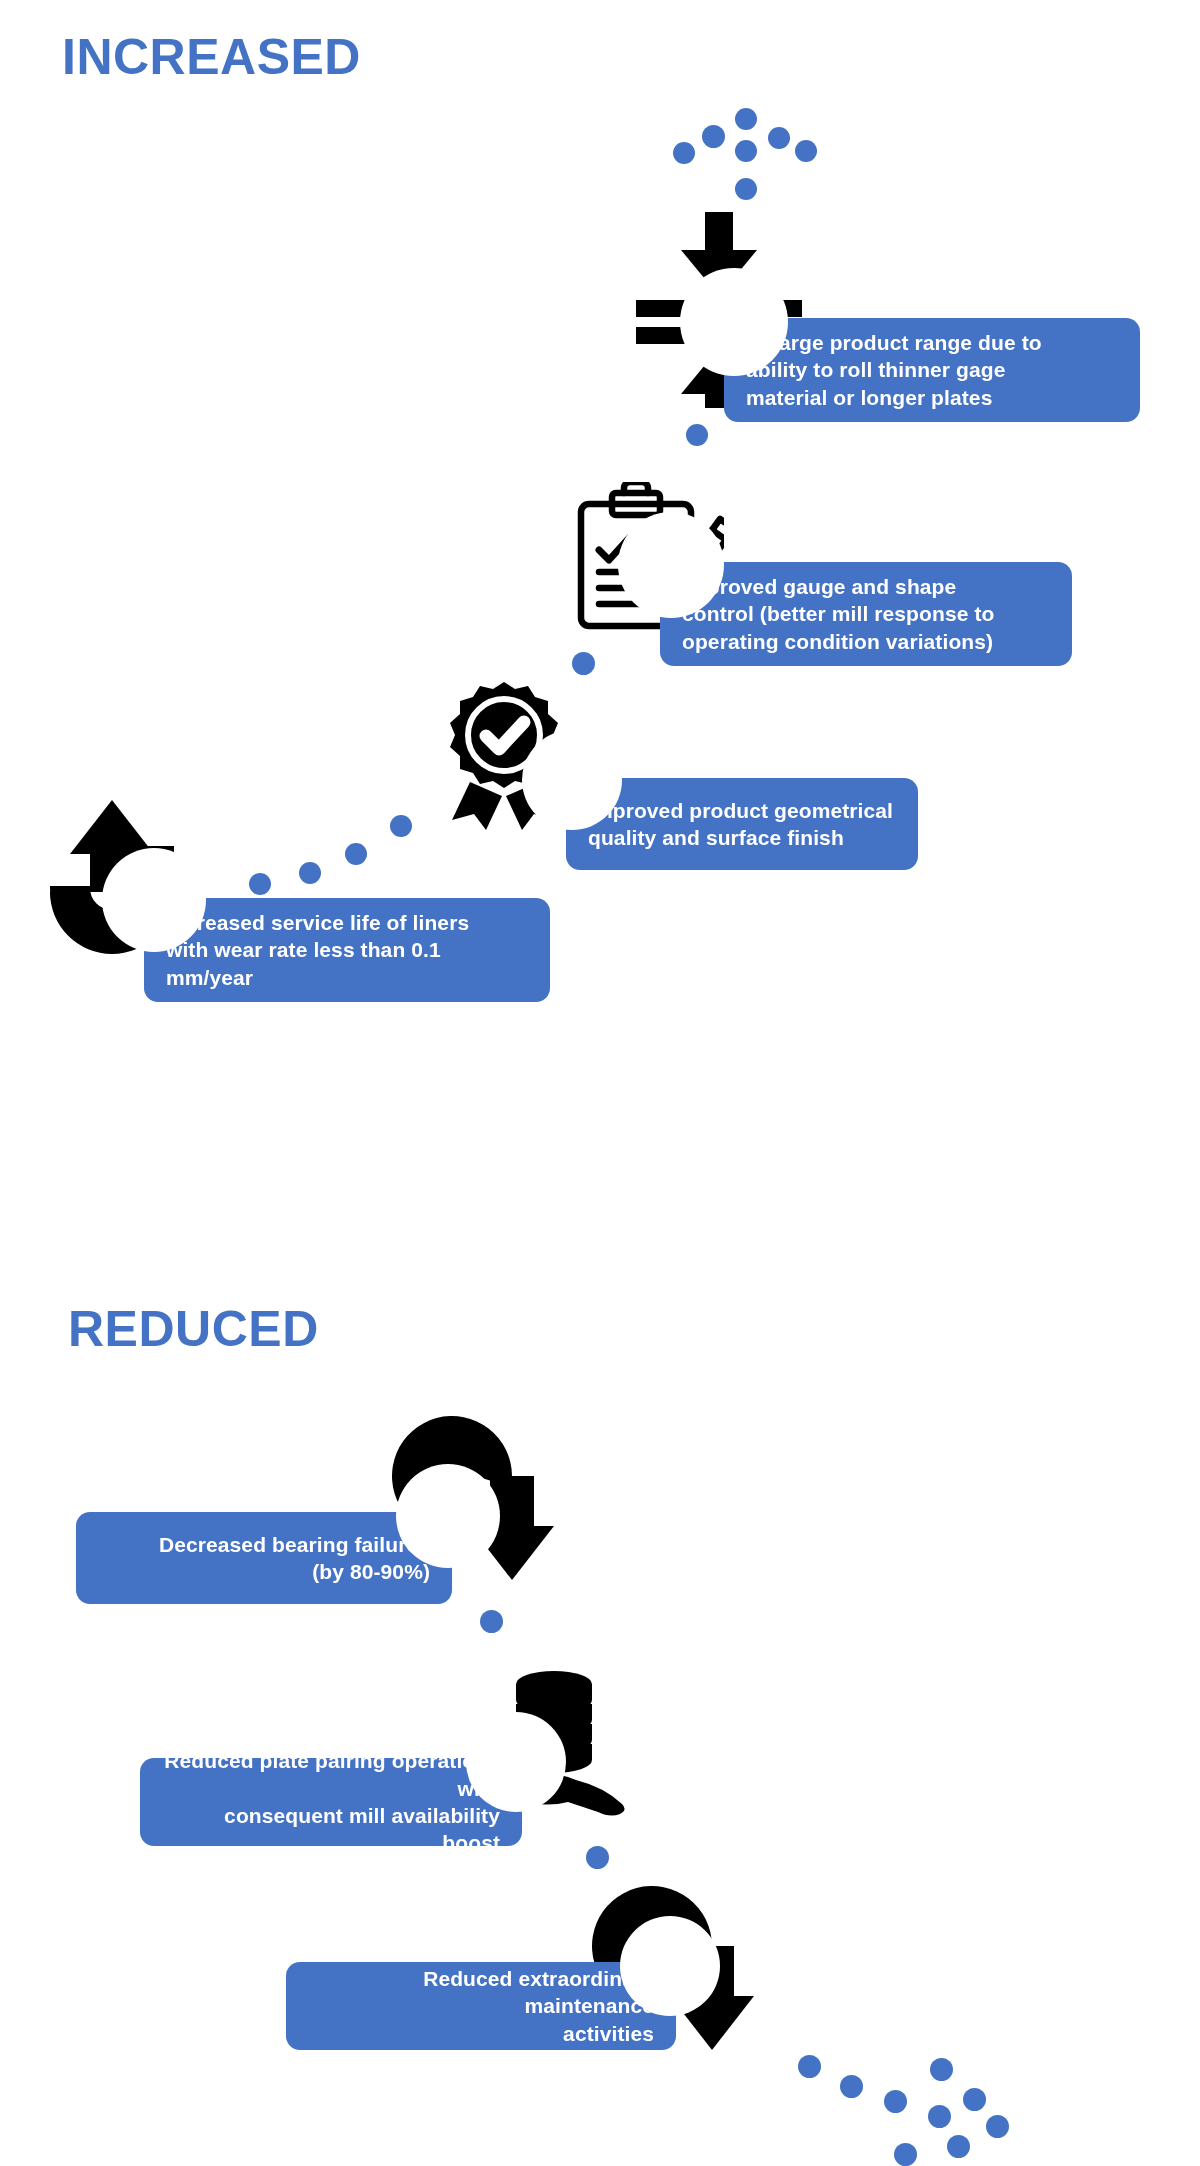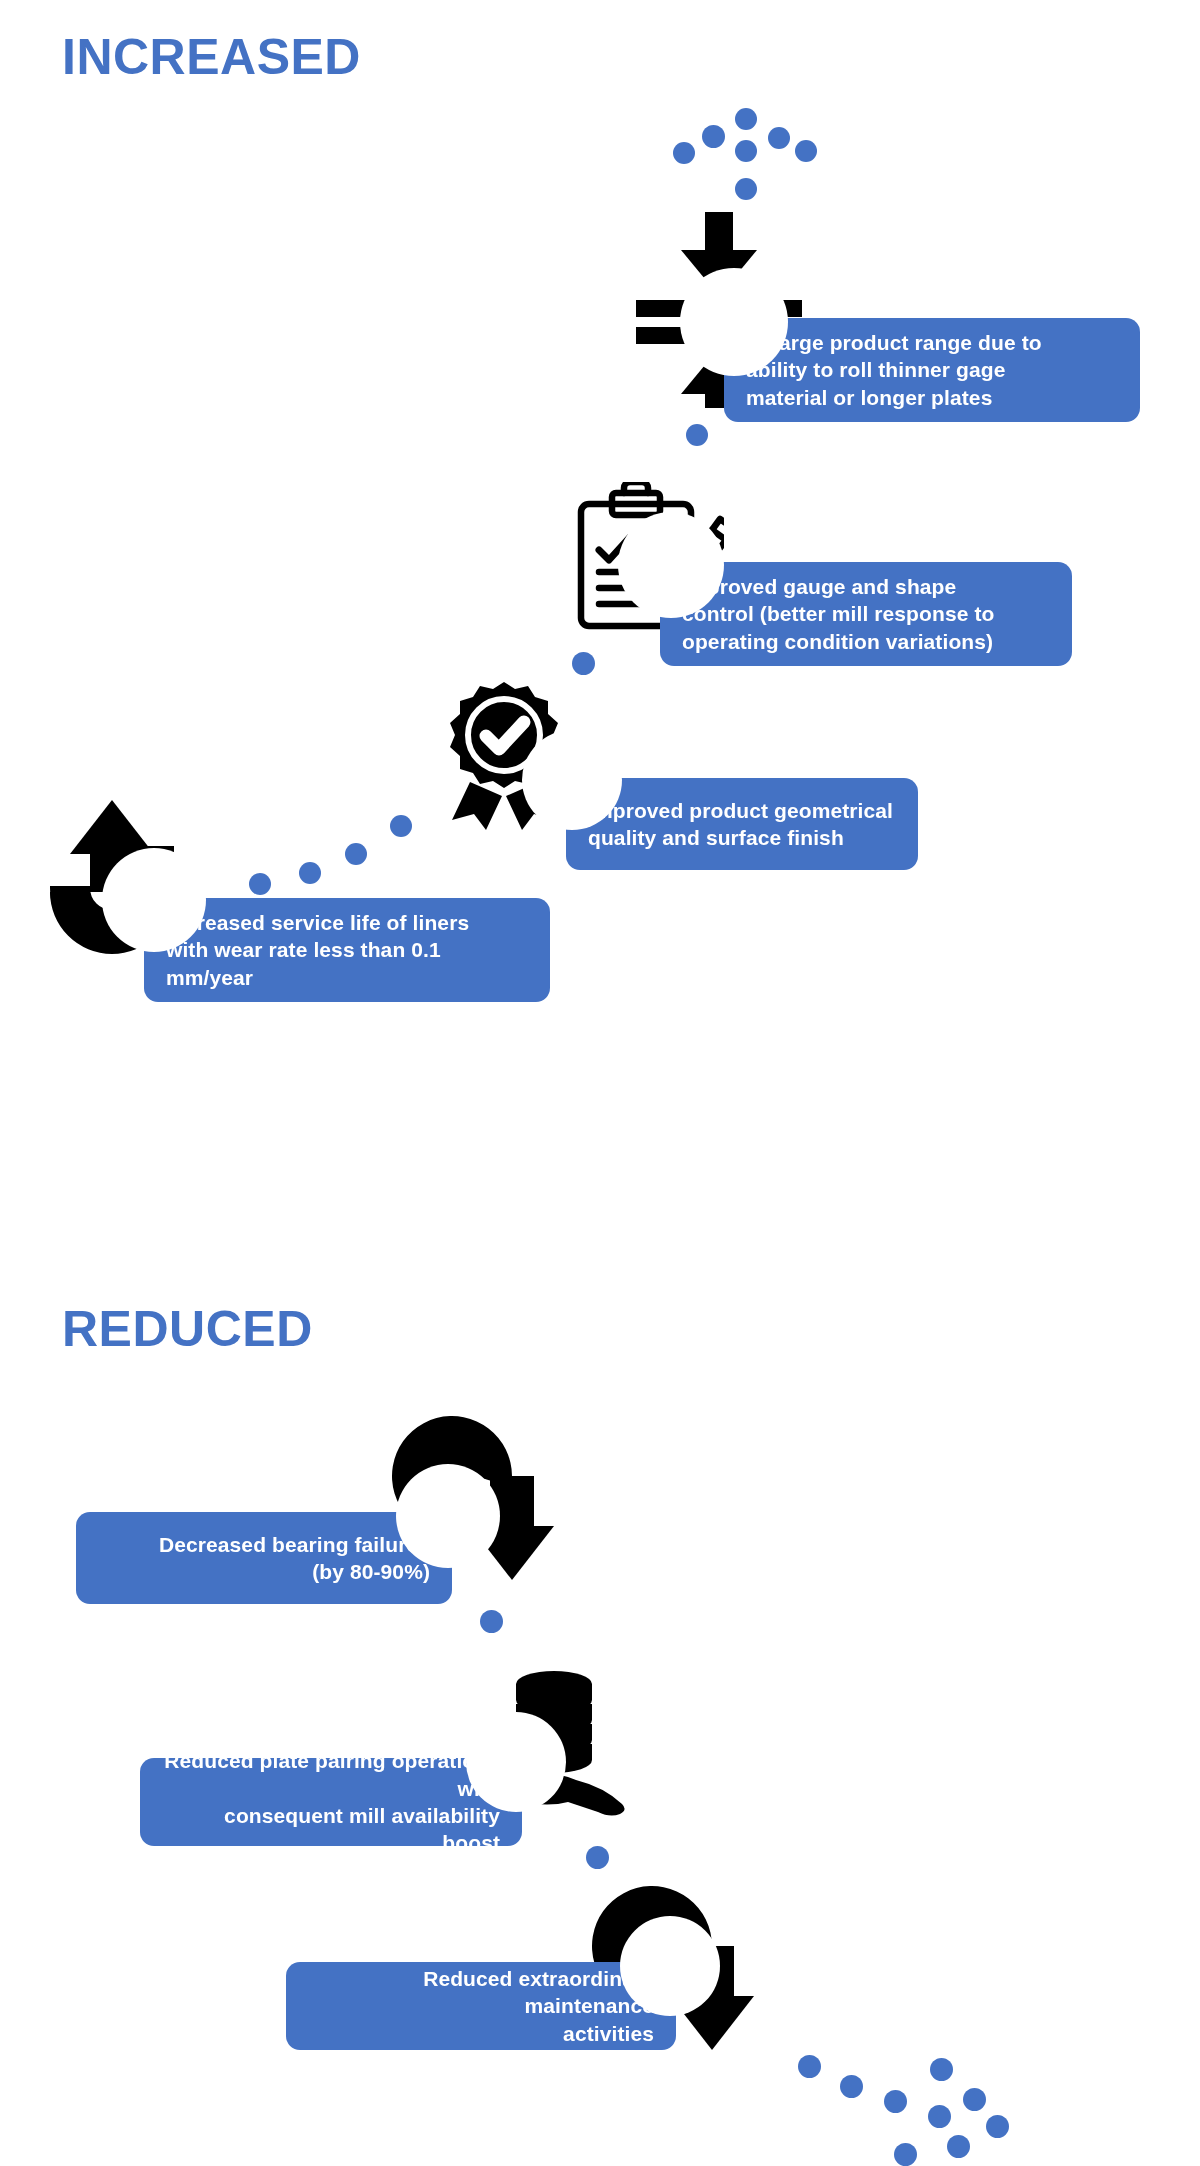--- a/index.html
+++ b/index.html
@@ -29,7 +29,7 @@
     white-space: nowrap;
   }
   #title-increased { left: 62px; top: 28px; }
-  #title-reduced   { left: 62px; top: 1300px; }
+  #title-reduced   { left: 68px; top: 1300px; }
 
   
   .callout {

